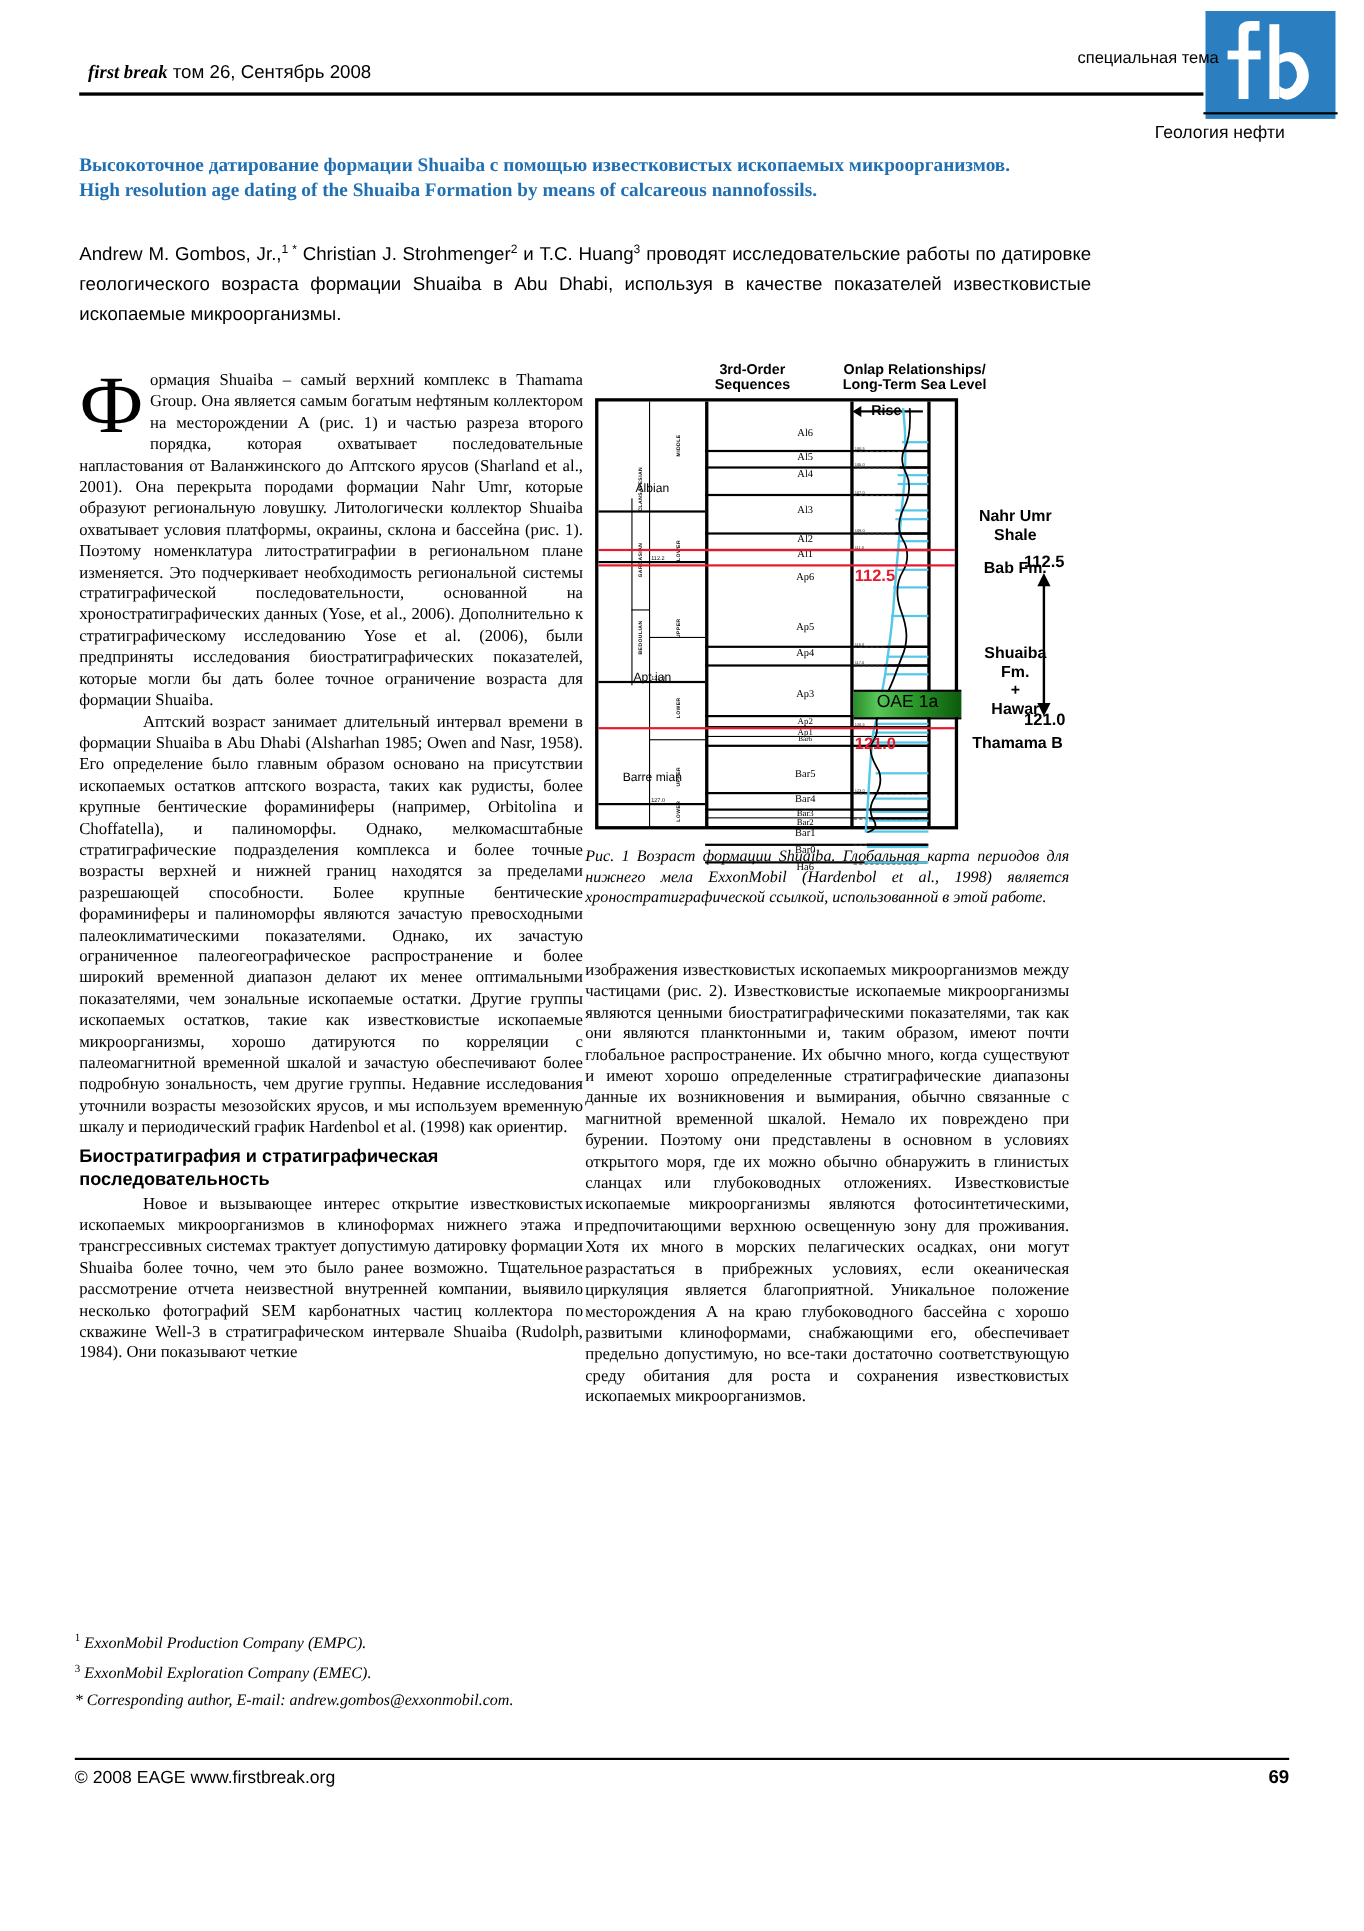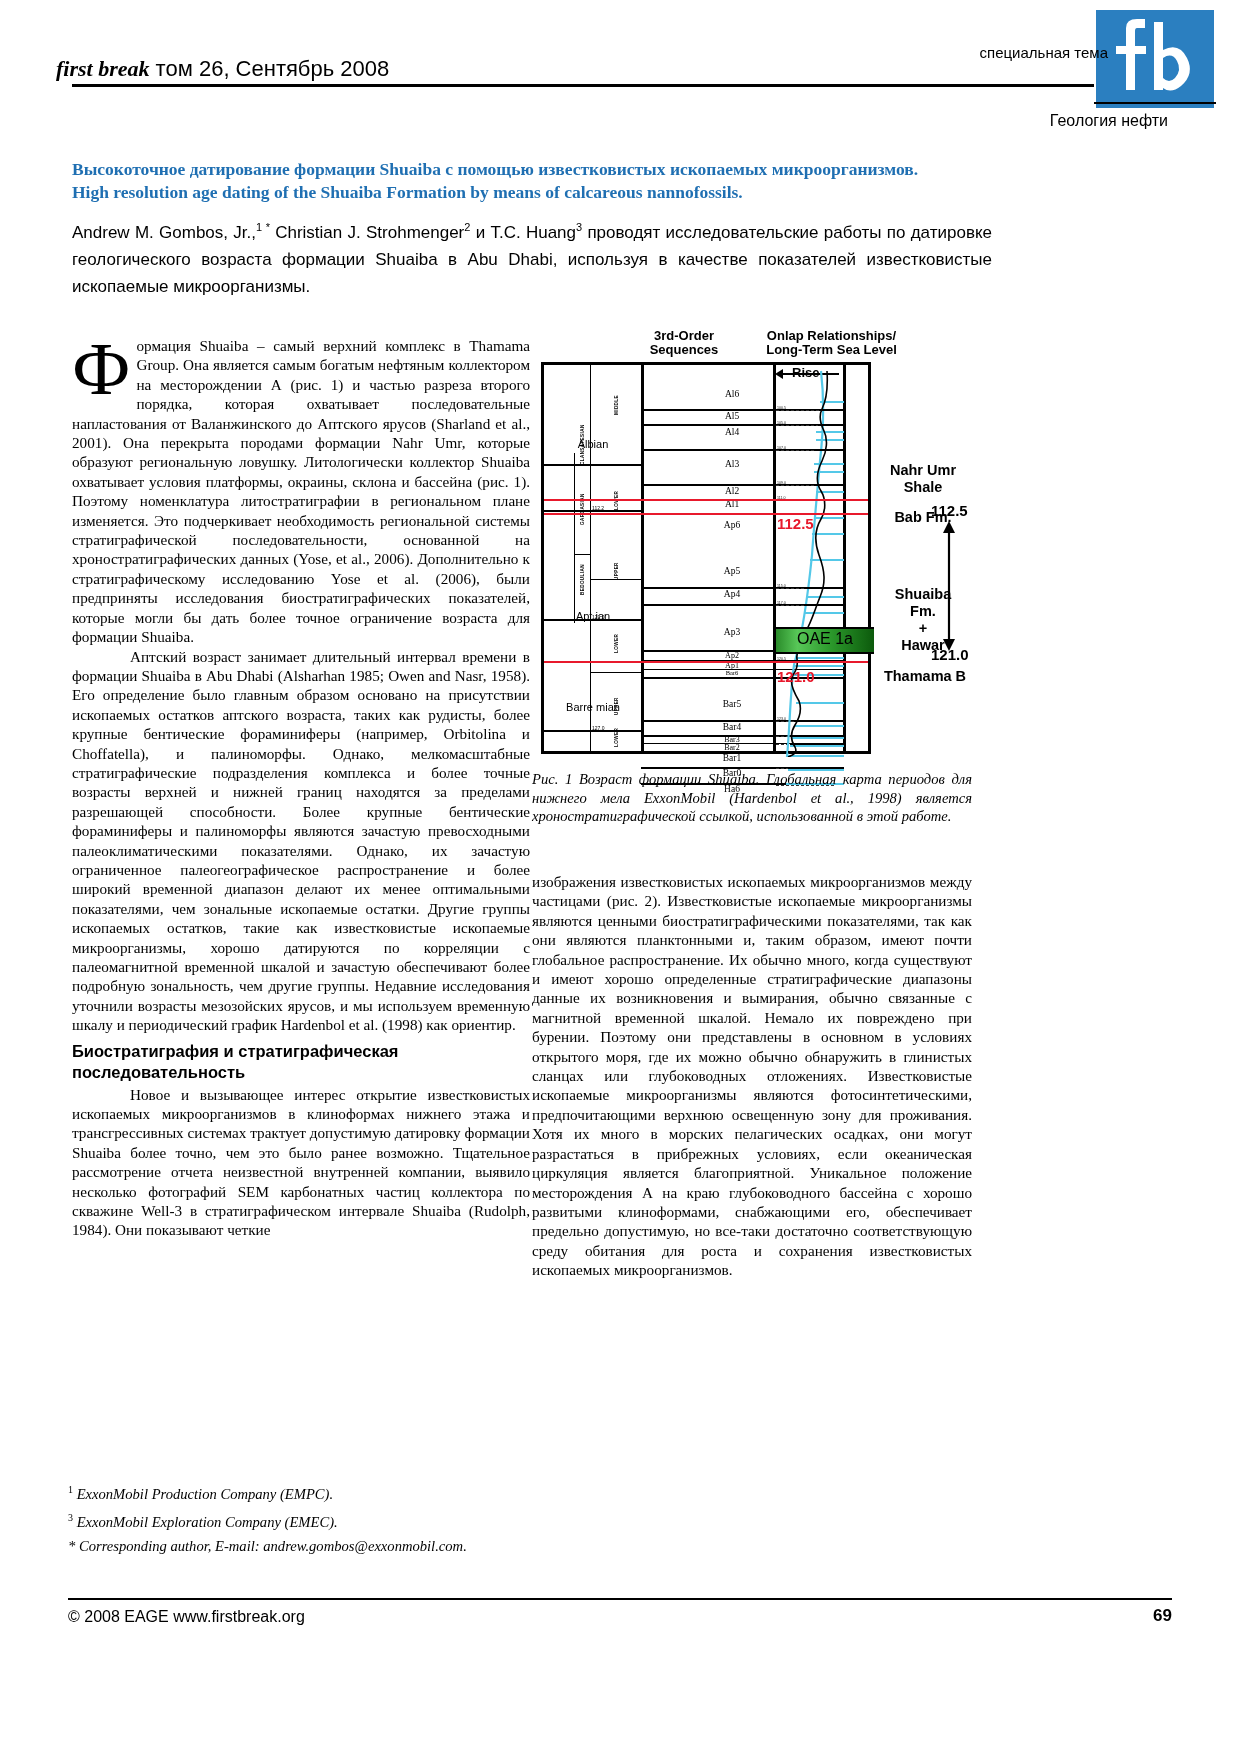--- a/index.html
+++ b/index.html
@@ -25,9 +25,9 @@
     font-size:15px;color:#000;
   }
   .hdr-left{
-    position:absolute;left:56px;top:56px;
-    font-family:"Liberation Sans",sans-serif;
-    font-size:22px;white-space:nowrap;
+    position:absolute;left:80px;top:56px;
+    font-family:"Liberation Sans",sans-serif;
+    font-size:17px;white-space:nowrap;
   }
   .hdr-left .it{font-family:"Liberation Serif",serif;font-style:italic;font-weight:bold;}
   .hdr-rule{

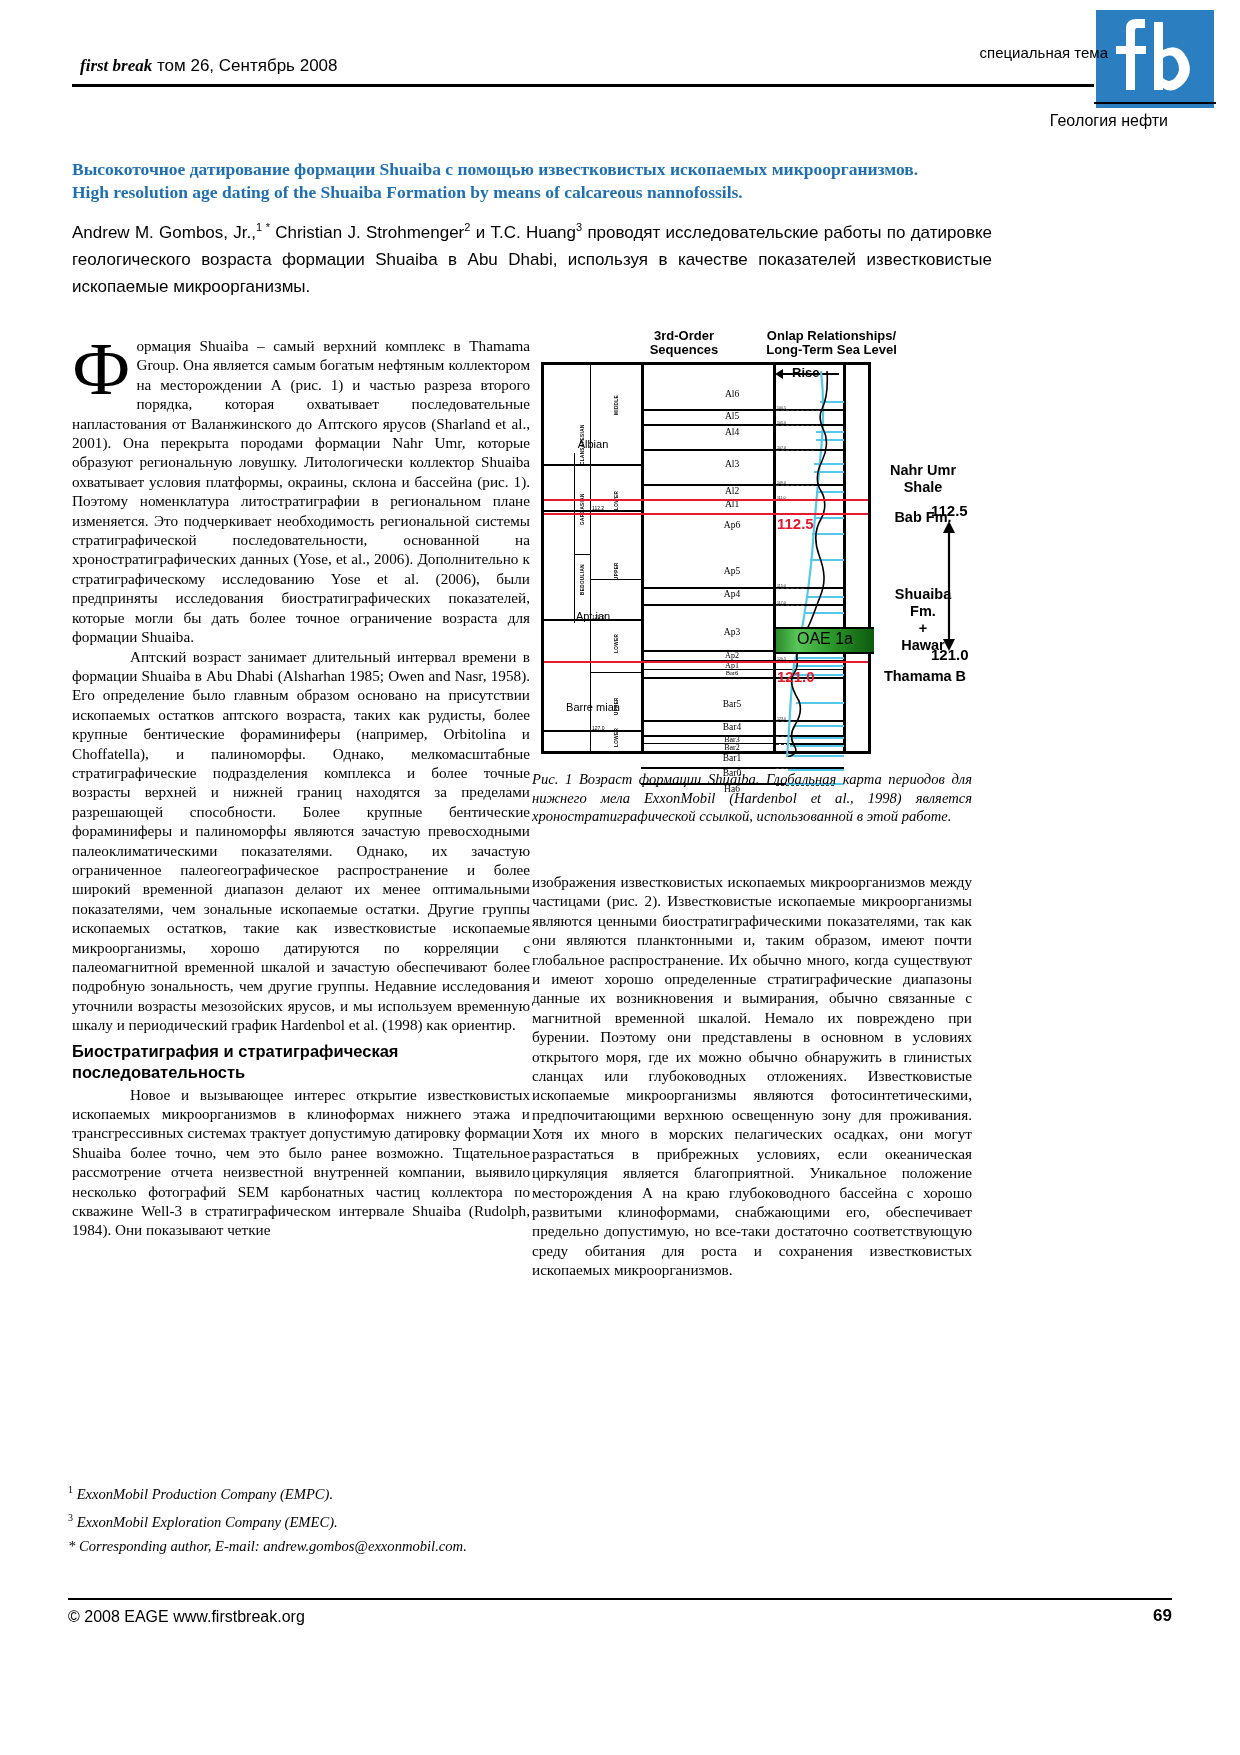--- a/index.html
+++ b/index.html
@@ -44,7 +44,7 @@
 
   
   .title{
-    position:absolute;left:72px;top:158px;width:1100px;
+    position:absolute;left:72px;top:138px;width:1100px;
     color:#1f6fb2;font-weight:bold;font-size:17.5px;line-height:23px;
     font-family:"Liberation Serif",serif;
   }

